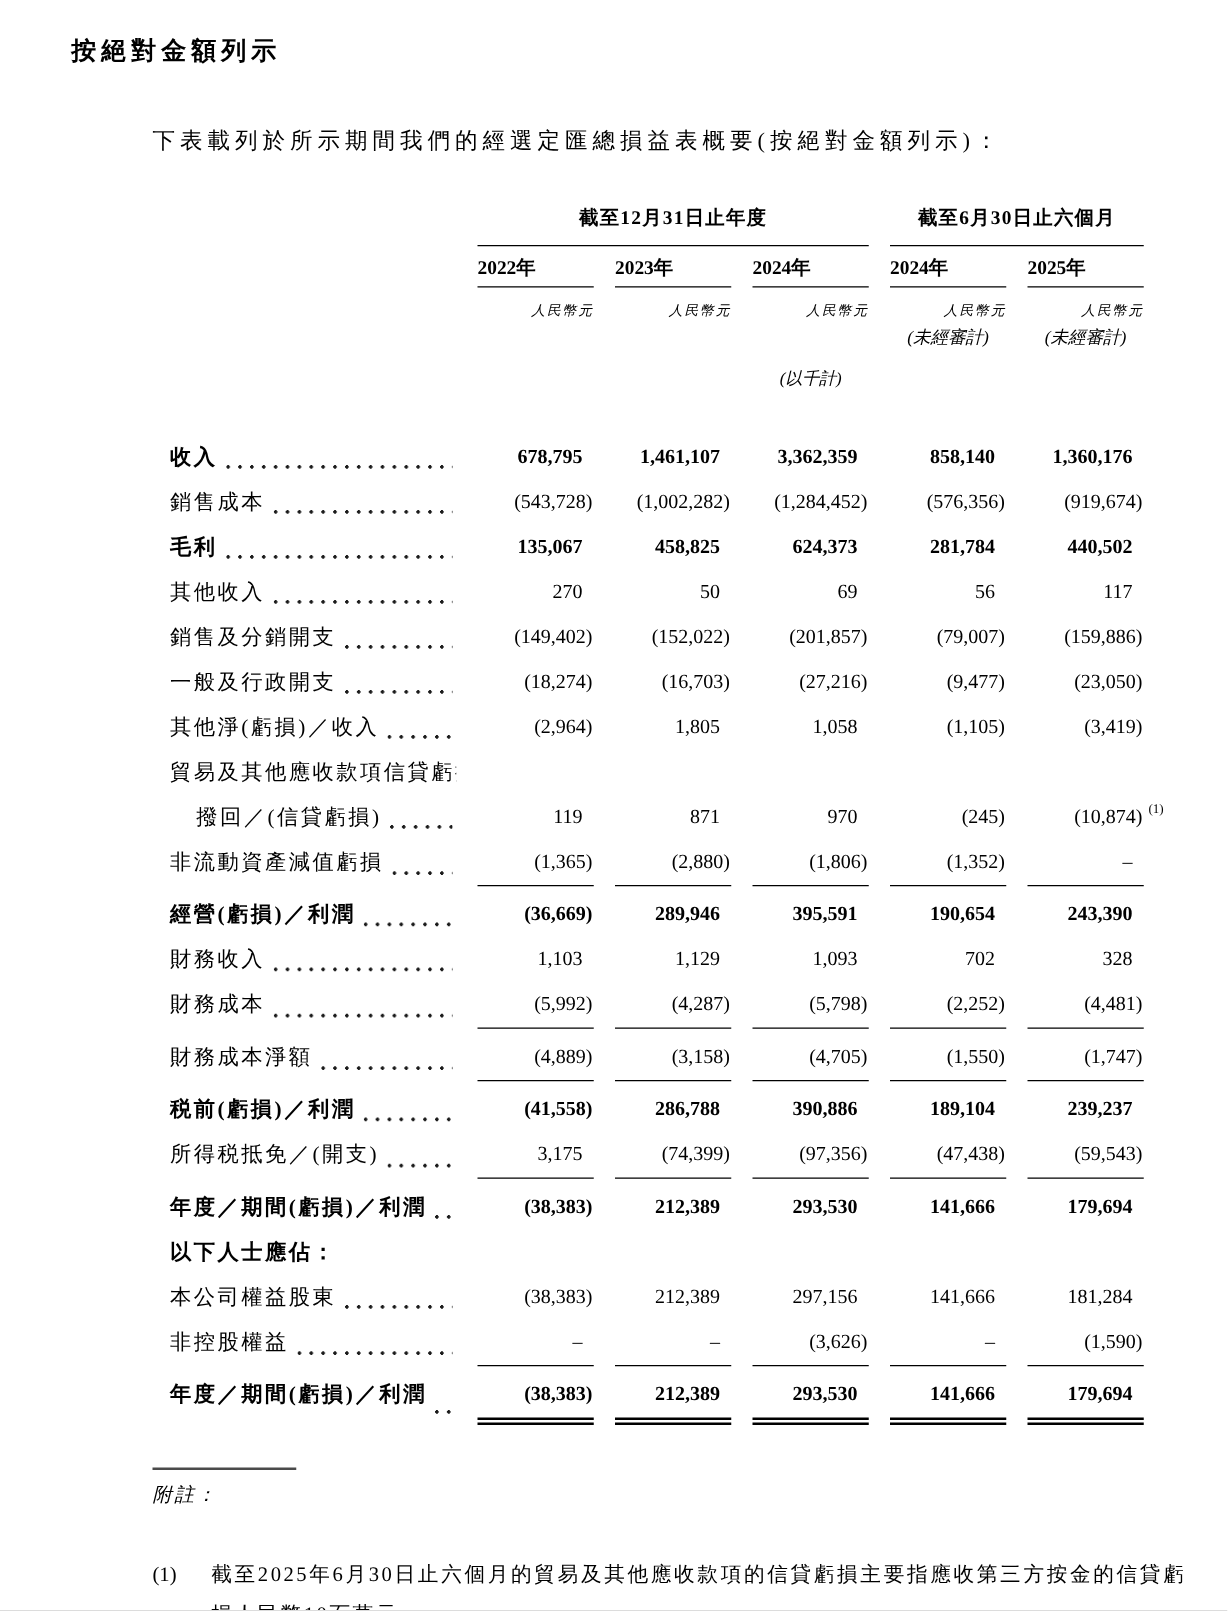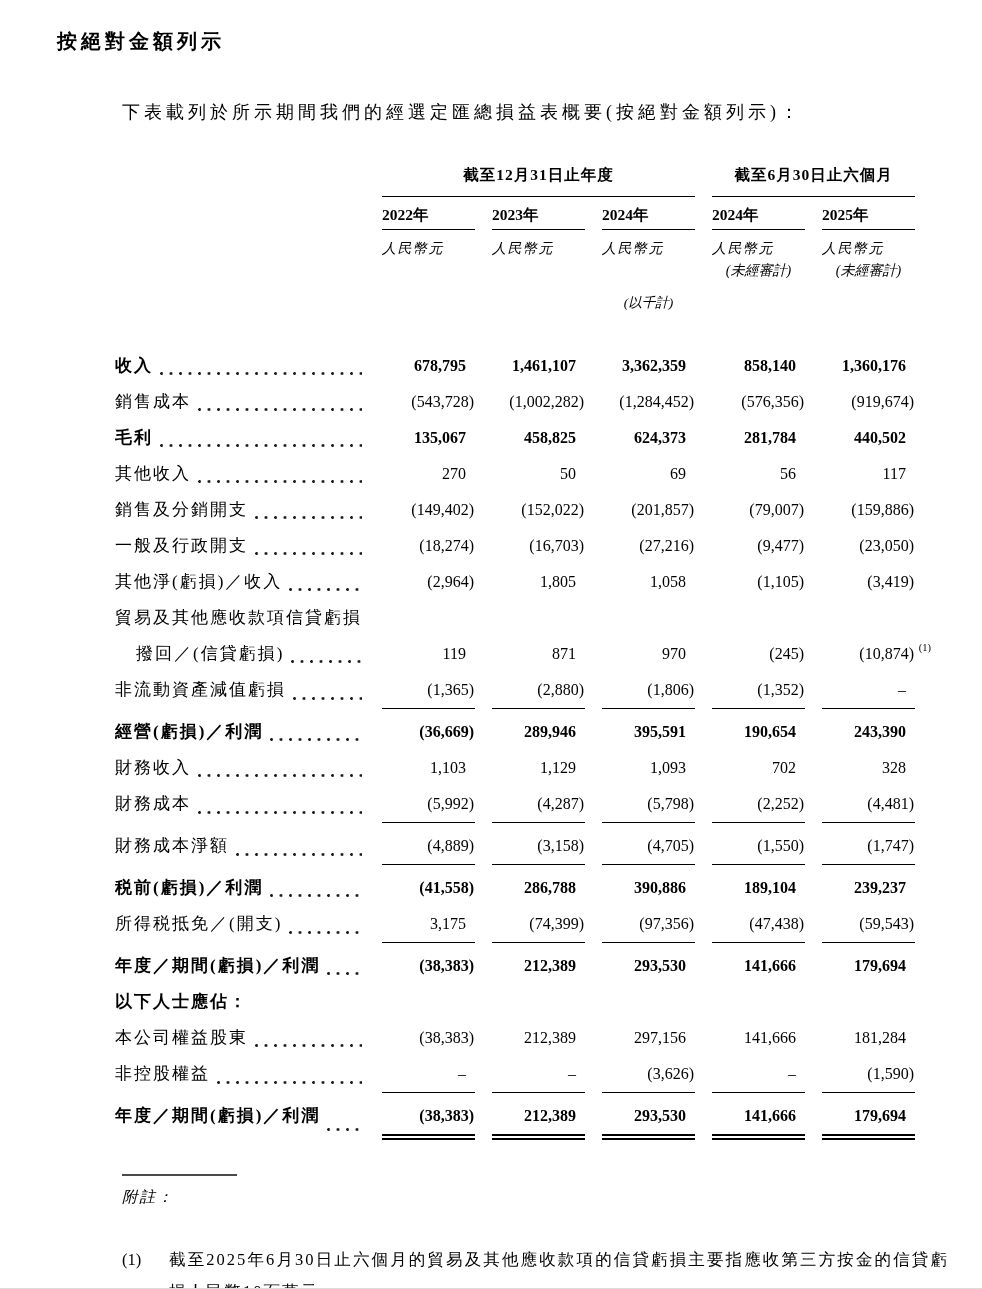--- a/index.html
+++ b/index.html
@@ -36,7 +36,7 @@
     text-align: left; font-weight: bold; font-size: 15.5px;
     line-height: 20px; padding: 8px 0 4px; border-bottom: 1.7px solid #000;
   }
-  .hcur  { text-align: left; font-style: italic; font-size: 14px; letter-spacing: 1.5px; line-height: 20px; padding-top: 9px; }
+  .hcur  { text-align: right; font-style: italic; font-size: 11px; letter-spacing: 1.5px; line-height: 20px; padding-top: 9px; }
   .hnote { text-align: center; font-style: italic; font-size: 14px; line-height: 18px; padding-top: 3px; }
   .hthousand { text-align: center; font-style: italic; font-size: 13.5px; line-height: 18px; padding-top: 14px; }
 

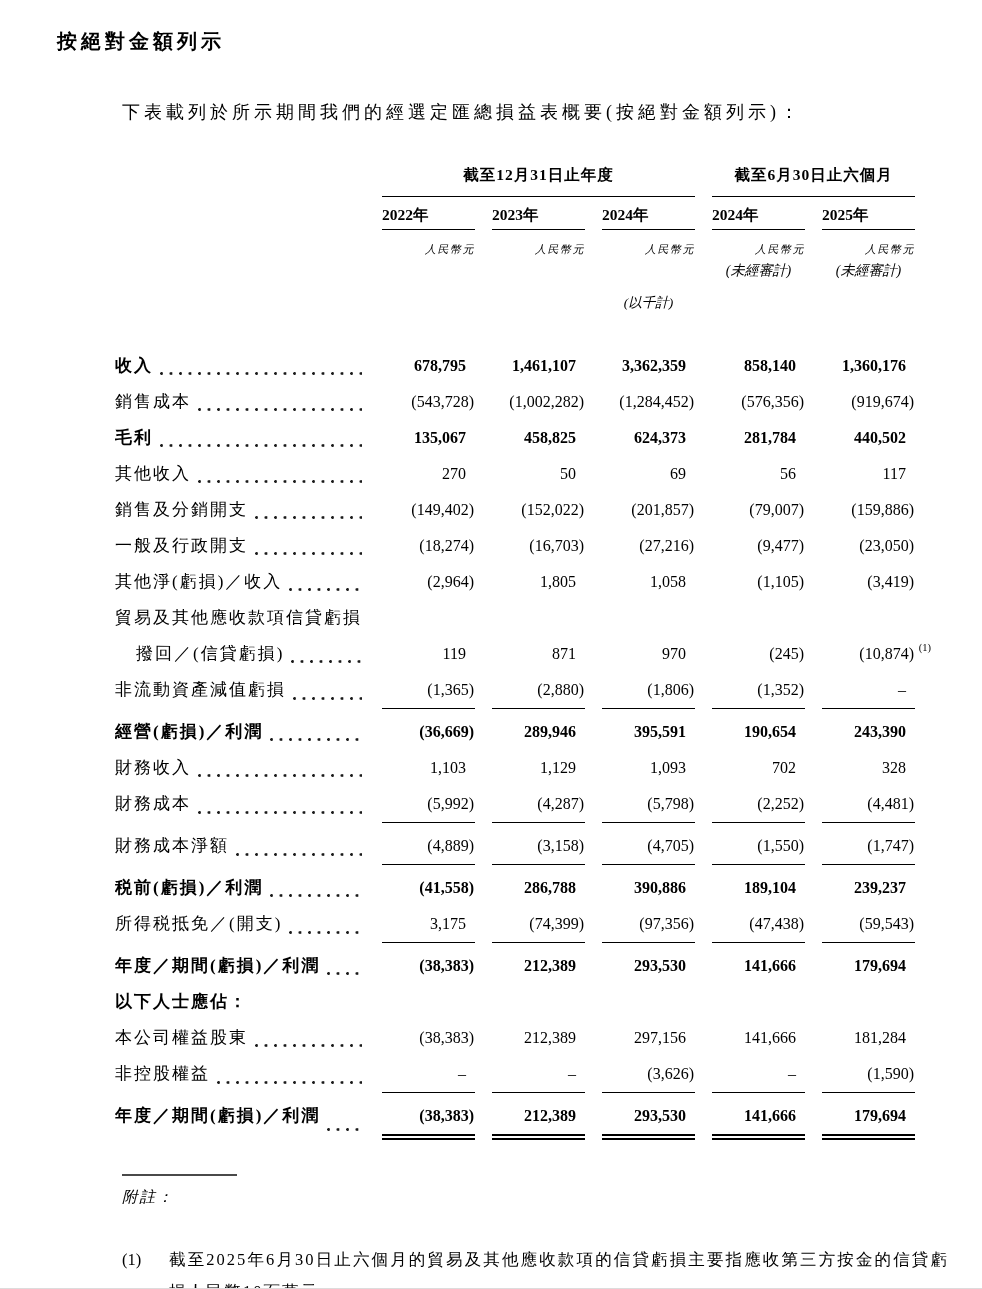--- a/index.html
+++ b/index.html
@@ -45,7 +45,7 @@
     font-size: 17px; letter-spacing: 2px; line-height: 36px;
     display: flex; white-space: nowrap; overflow: hidden;
   }
-  .lbl .txt { flex: 0 0 auto; }
+  .lbl .txt { flex: 0 0 auto; margin-left: 21px; }
   .indent .txt { padding-left: 21px; }
   .leader {
     flex: 1 1 auto; min-width: 0; align-self: flex-end;

